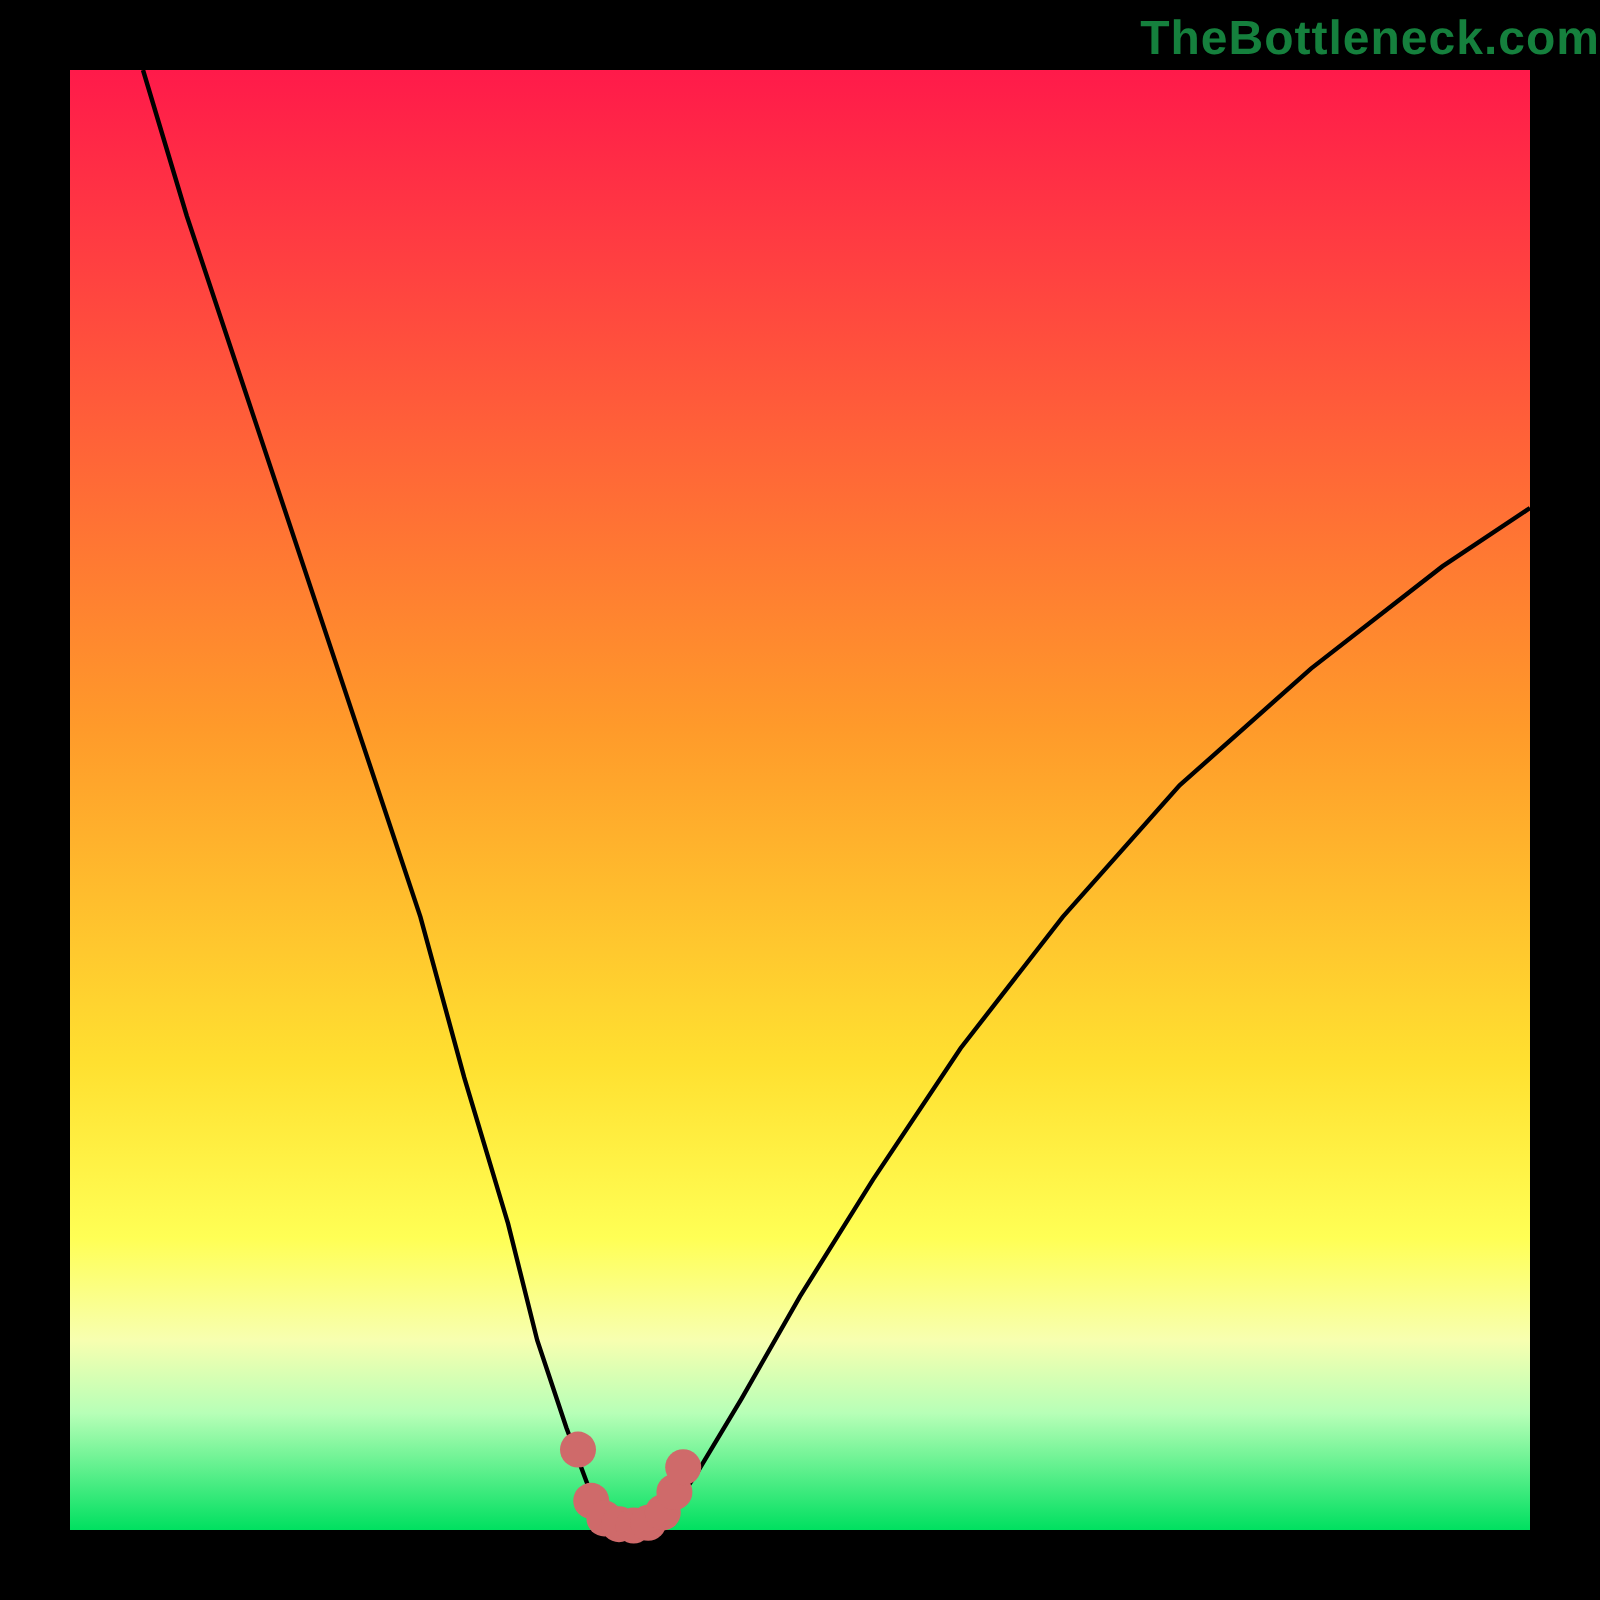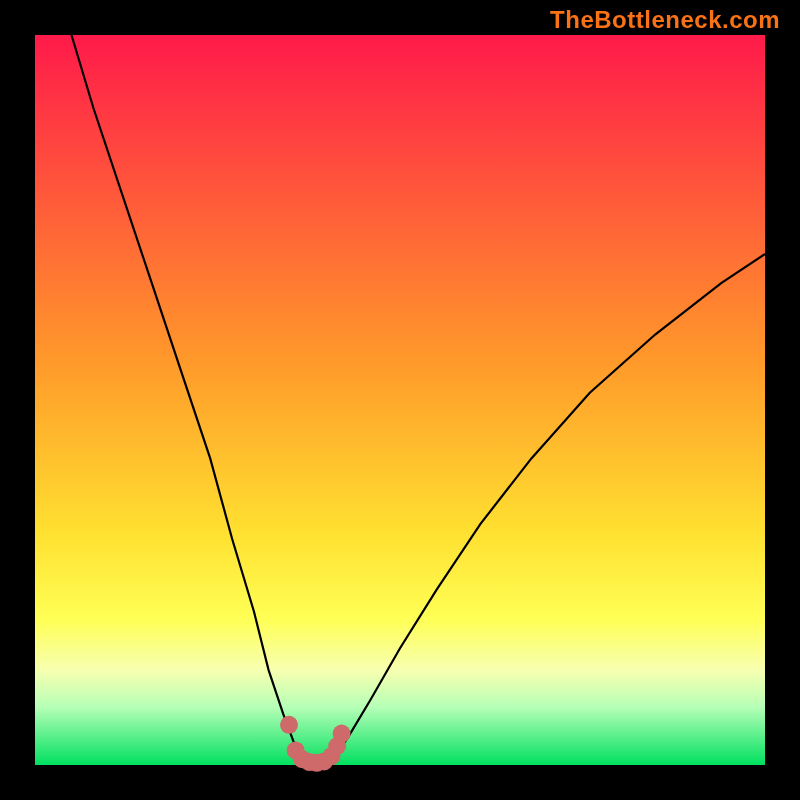--- a/index.html
+++ b/index.html
@@ -5,7 +5,7 @@
   html,body{margin:0;padding:0;width:800px;height:800px;background:#000;overflow:hidden;font-family:Arial,Helvetica,sans-serif}
   .stage{position:relative;width:800px;height:800px}
   svg{position:absolute;top:0;left:0}
-  .watermark{position:absolute;top:6px;right:20px;color:#f97316;font-size:24px;font-weight:600;letter-spacing:.5px}
+  .watermark{position:absolute;top:6px;right:0;color:#15803d;font-size:24px;font-weight:600;letter-spacing:.5px}
 </style>
 </head>
 <body>

